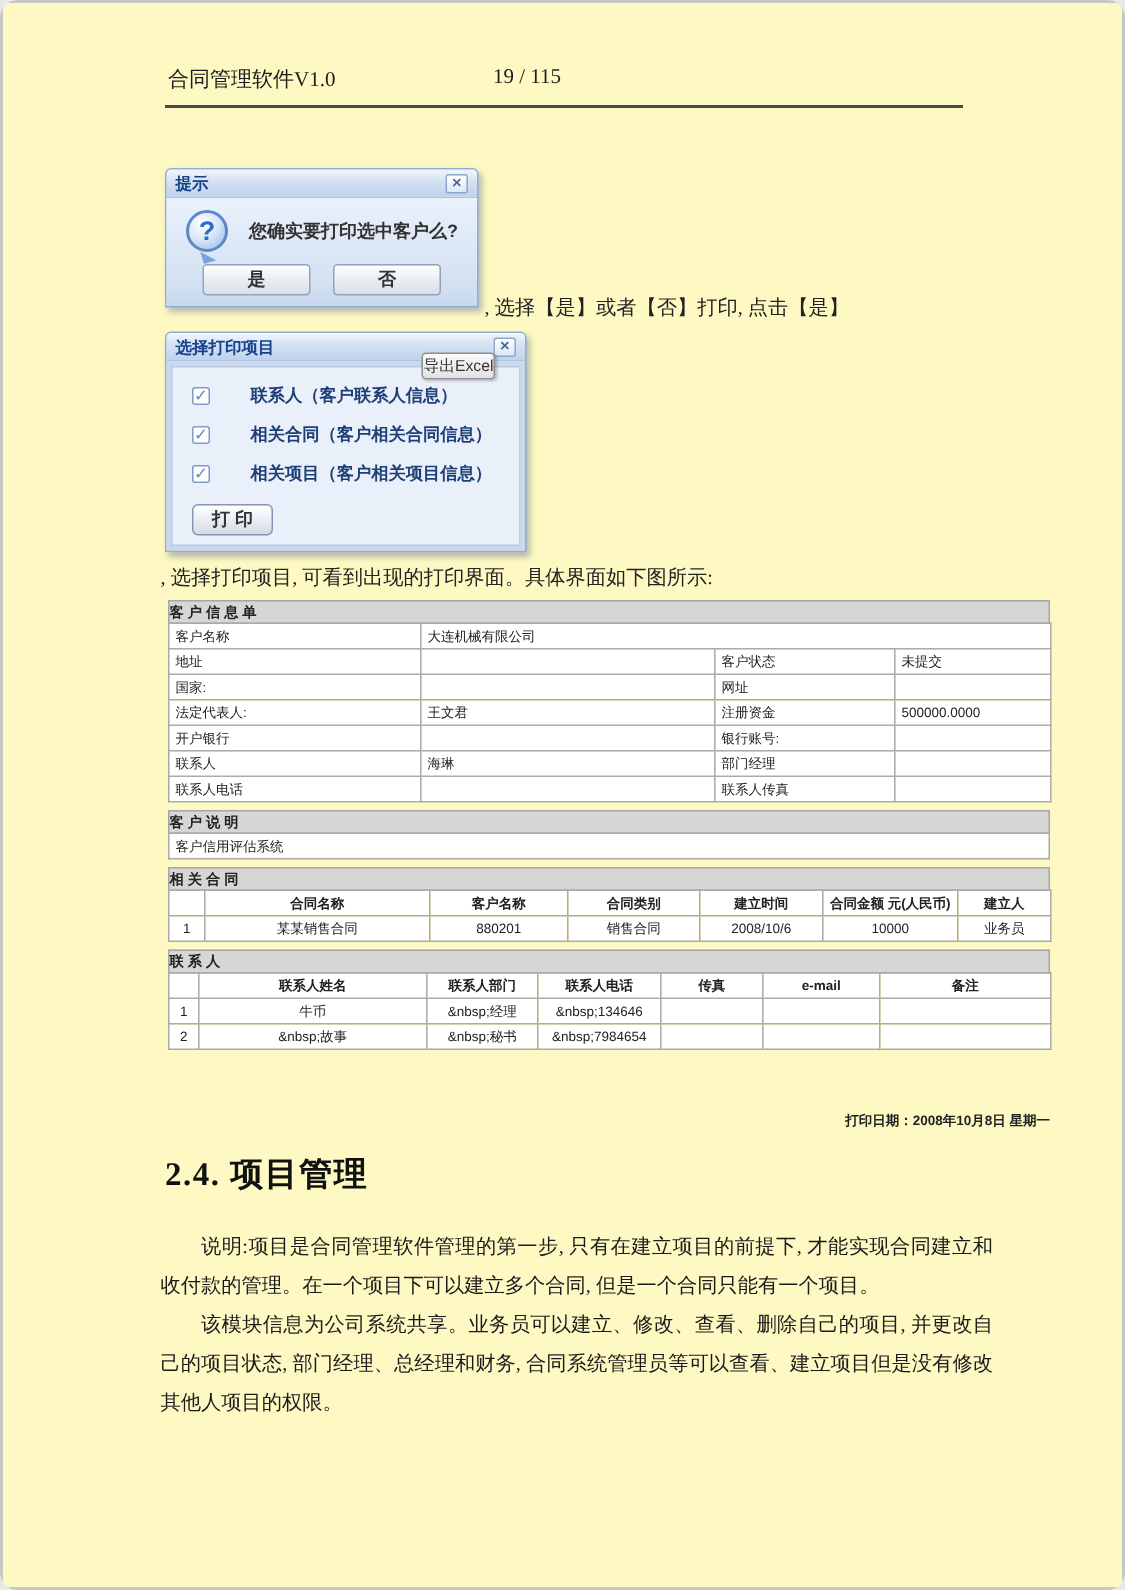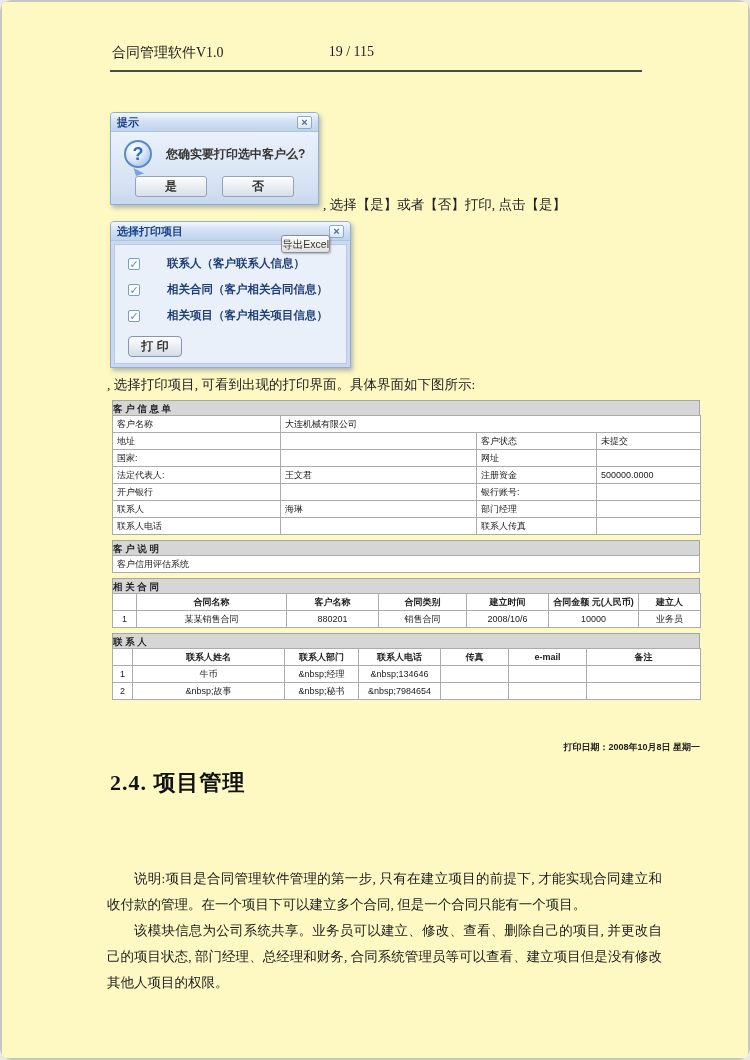--- a/index.html
+++ b/index.html
@@ -79,7 +79,7 @@
                  font-size:22px; font-weight:bold; letter-spacing:1px; color:#111; }
   .paras { position:absolute; left:107px; top:818px; width:555px;
            font-family:"Liberation Serif","DejaVu Serif",serif; font-size:13.5px; line-height:1.93;
-           text-align:justify; color:#1a1a1a;margin-top:48px; }
+           text-align:justify; color:#1a1a1a; }
   .paras p { text-indent:2em; }
 </style>
 </head>

